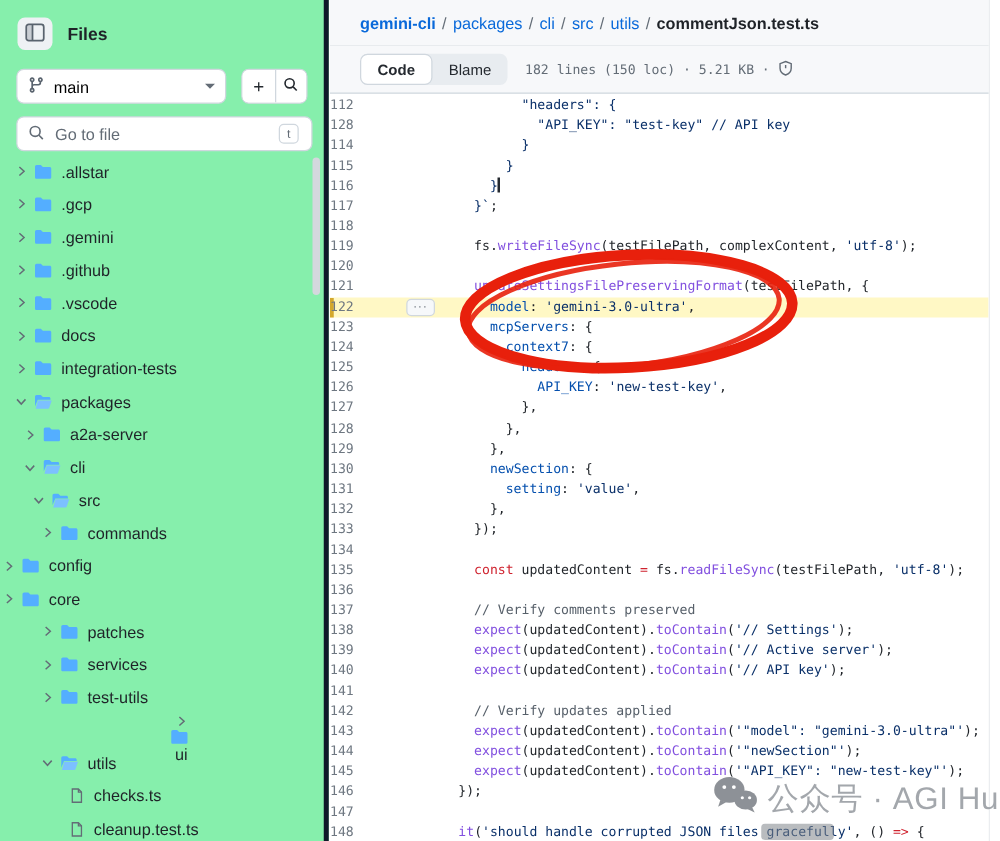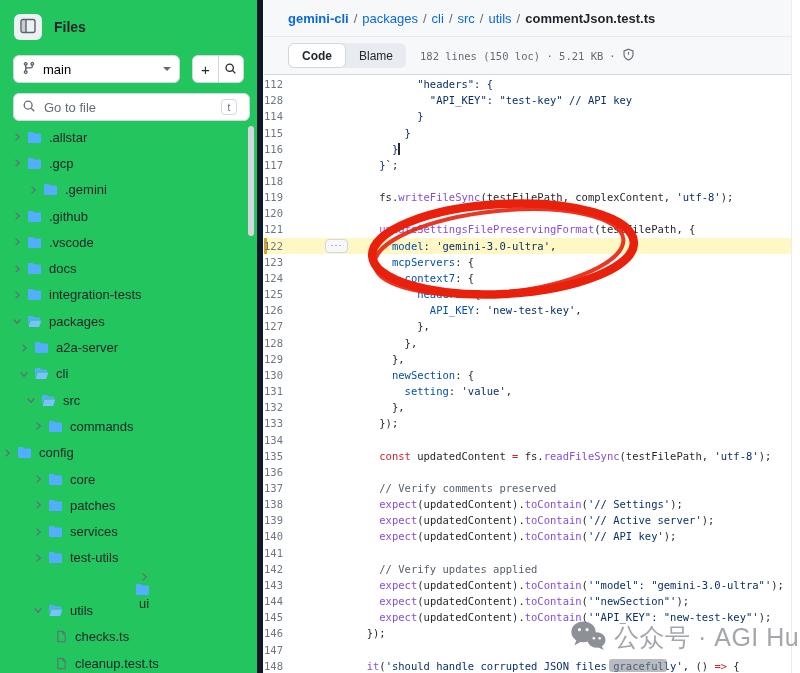--- a/index.html
+++ b/index.html
@@ -9,7 +9,7 @@
 
   
   #sidebar { position:absolute; left:0; top:0; width:263px; height:673px;
-             background:#22c55e; border-right:6px solid #0f172a; }
+             background:#86efac; border-right:4px solid #0f172a; }
   .sb-header { display:flex; align-items:center; gap:12px; padding:14px 0 0 14px; }
   .panel-btn { width:28px; height:26px; border-radius:6px; background:#eef1f4;
                border:none; display:flex; align-items:center; justify-content:center; cursor:pointer; }

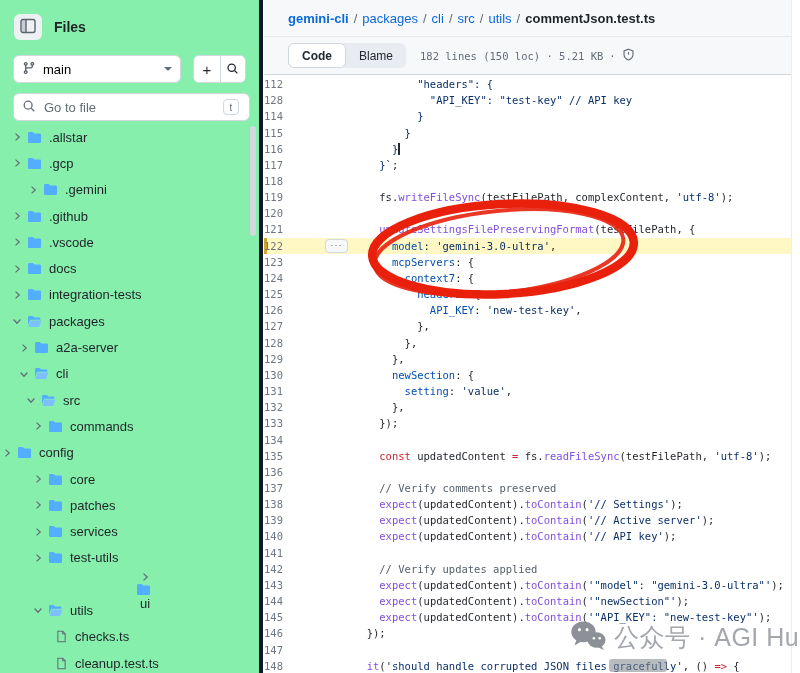--- a/index.html
+++ b/index.html
@@ -168,7 +168,7 @@
         </span>
         <span class="tree-label">.gcp</span>
       </div>
-      <div class="tree-row" style="padding-left: 26px;">
+      <div class="tree-row" style="padding-left: 10px;">
         <span class="chev">
           <svg width="12" height="12" viewBox="0 0 16 16" style="transform:rotate(0deg)">
   <path d="M6 3.5 L11 8 L6 12.5" fill="none" stroke="#636c76" stroke-width="1.6"></path>

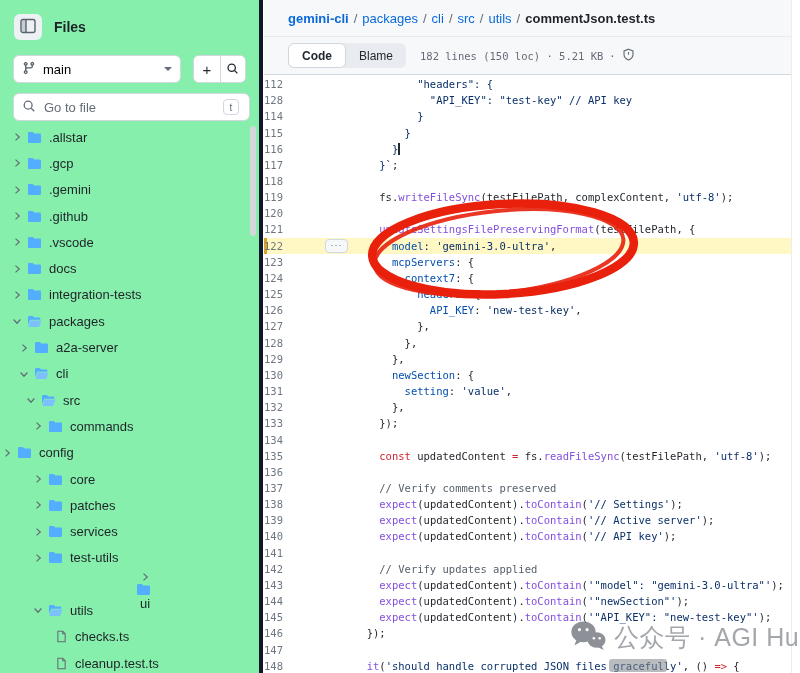--- a/index.html
+++ b/index.html
@@ -314,7 +314,7 @@
         </span>
         <span class="tree-label">config</span>
       </div>
-      <div class="tree-row" style="padding-left: 31px;">
+      <div class="tree-row" style="">
         <span class="chev">
           <svg width="12" height="12" viewBox="0 0 16 16" style="transform:rotate(0deg)">
   <path d="M6 3.5 L11 8 L6 12.5" fill="none" stroke="#636c76" stroke-width="1.6"></path>

